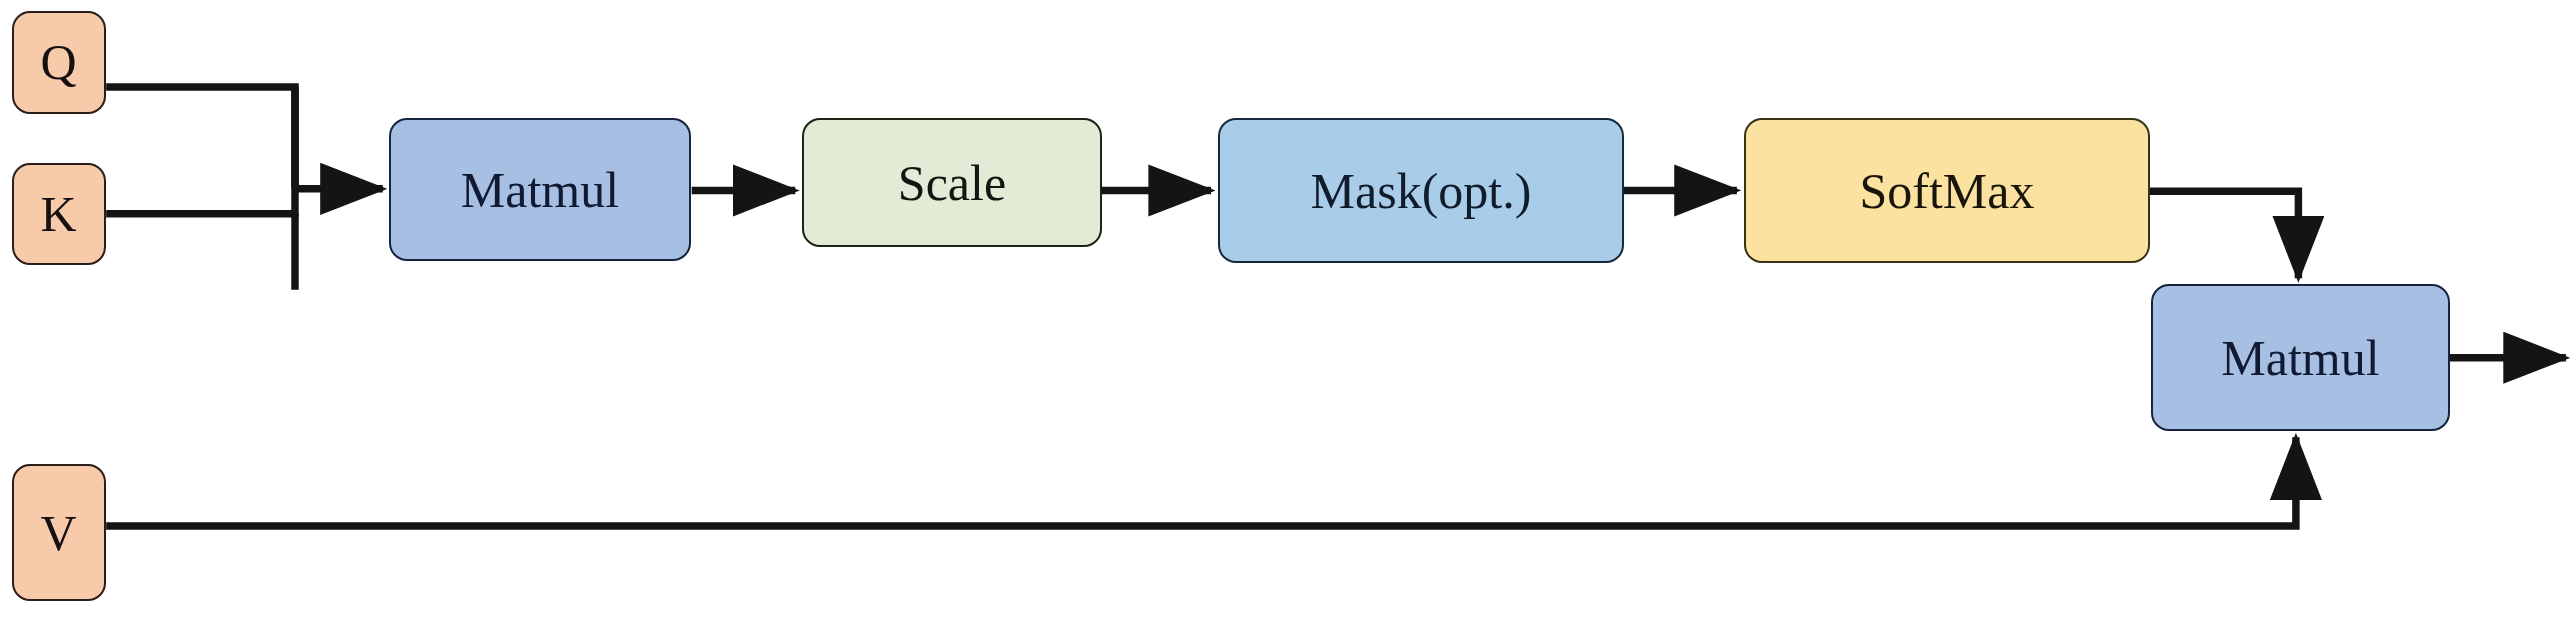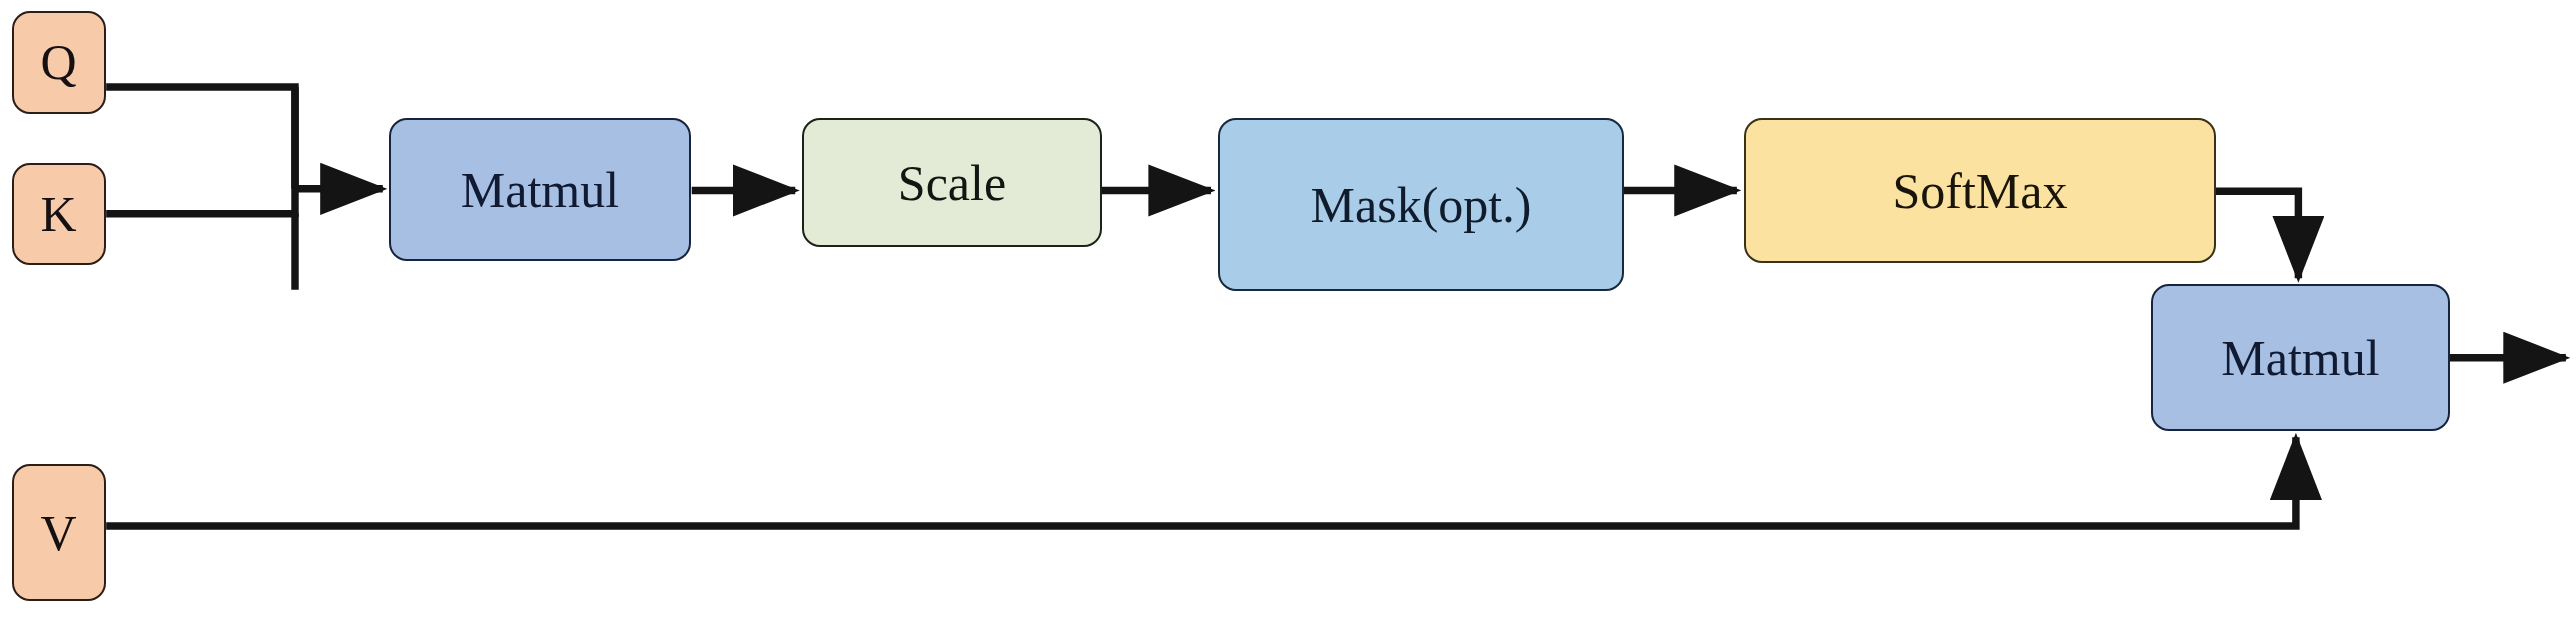--- a/index.html
+++ b/index.html
@@ -70,7 +70,7 @@
     font-size: 50px;
   }
   #node-mask {
-    left: 1218px; top: 118px; width: 406px; height: 173px;
+    left: 1218px; top: 118px; width: 406px; height: 145px;
     background: #a9cde8;
     border-color: #17293c;
     color: #101c2c;

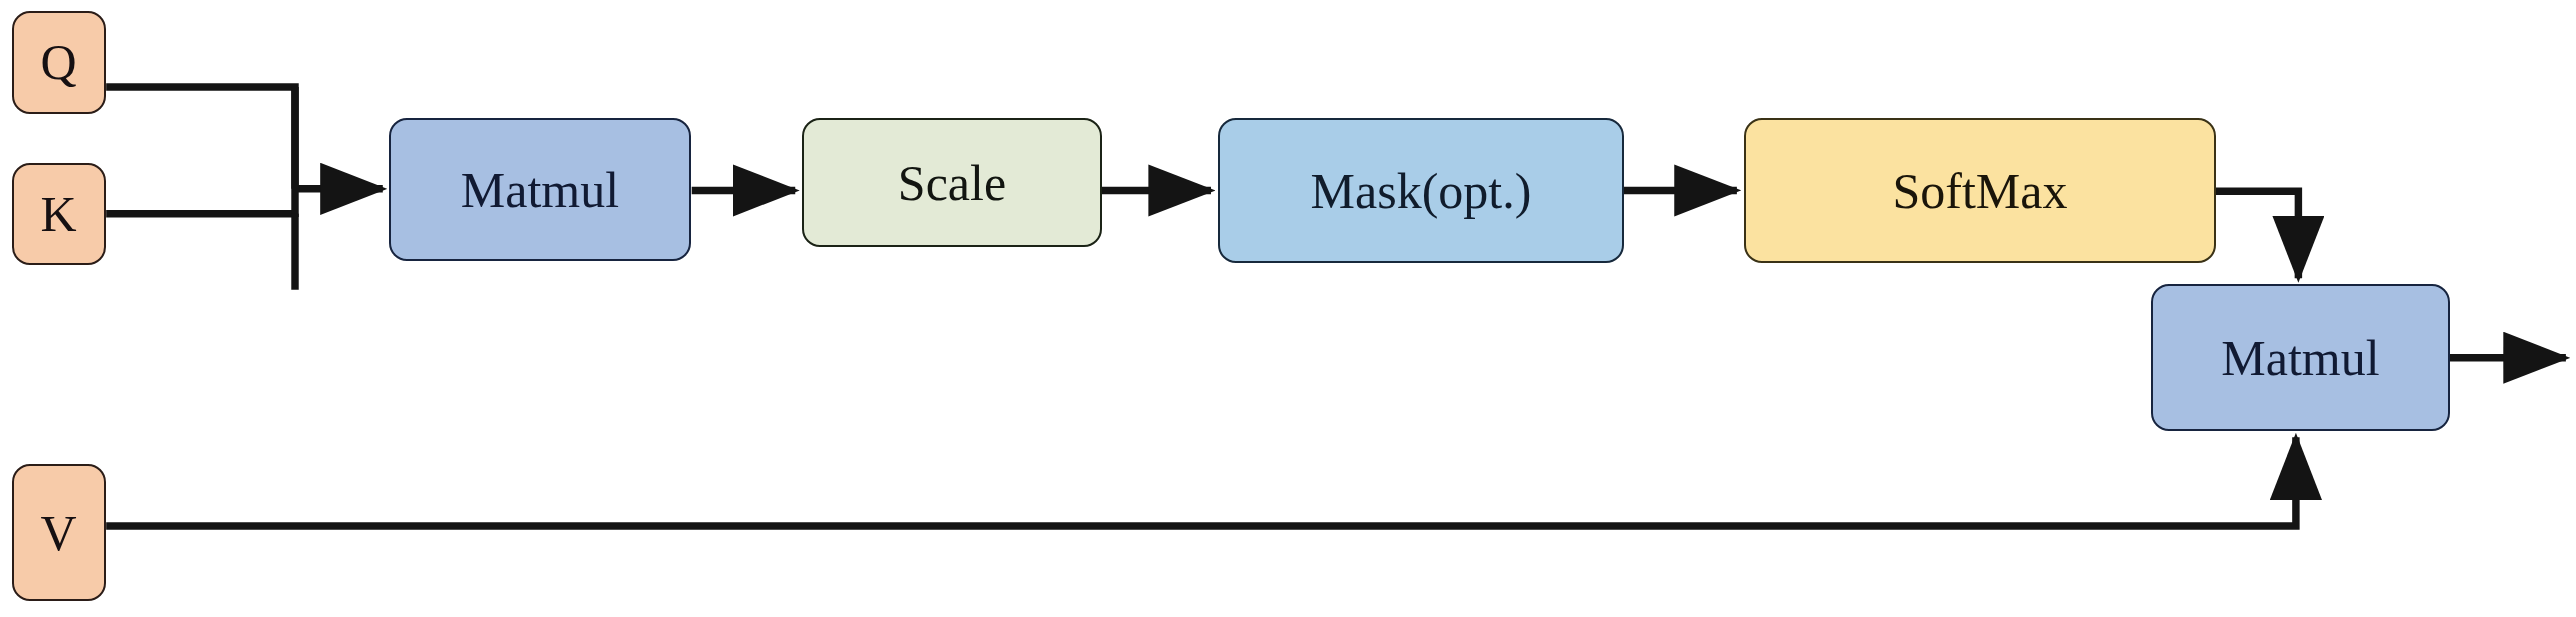--- a/index.html
+++ b/index.html
@@ -77,7 +77,7 @@
     font-size: 50px;
   }
   #node-softmax {
-    left: 1744px; top: 118px; width: 472px; height: 145px;
+    left: 1744px; top: 118px; width: 406px; height: 145px;
     background: #fbe2a0;
     border-color: #3a3216;
     color: #1a150a;

